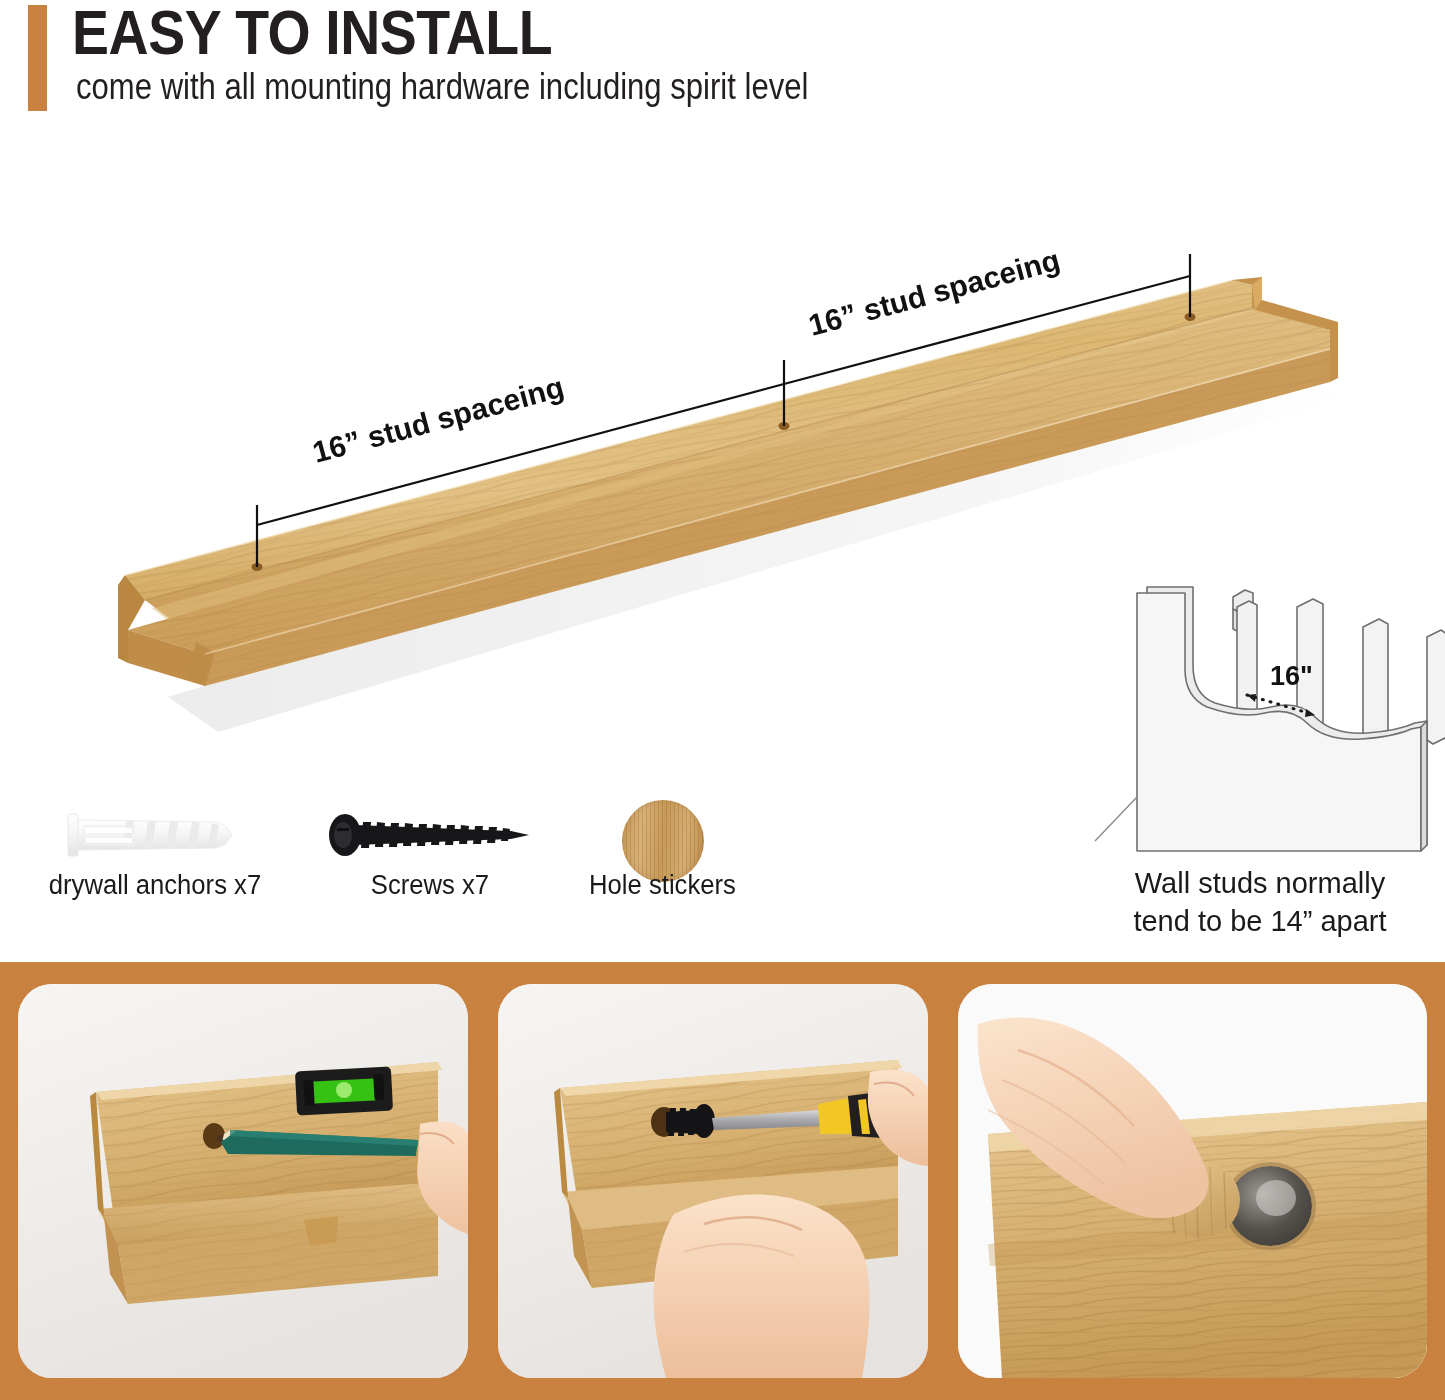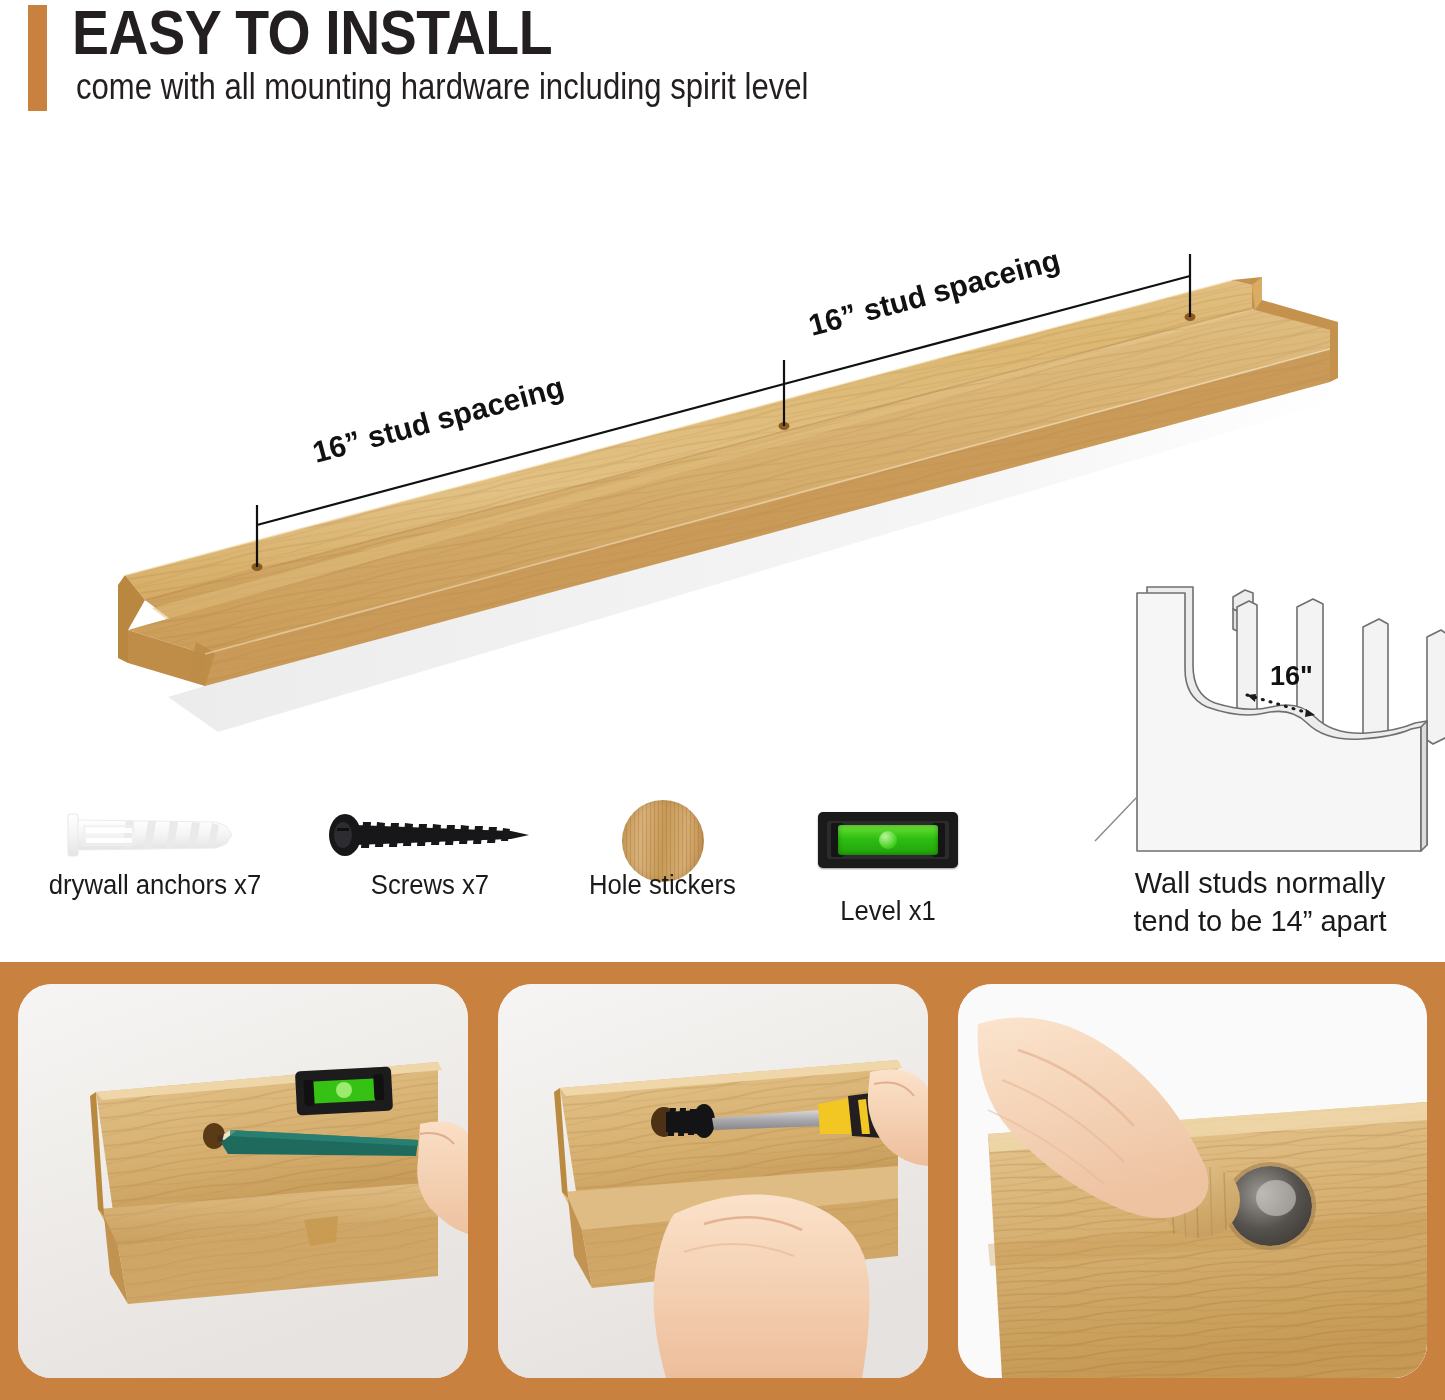--- a/index.html
+++ b/index.html
@@ -213,17 +213,6 @@
     <div class="hw-label">Hole stickers</div>
   </div>
 
-  <div class="hw-item" style="left:768px;top:8px;width:240px;">
-    <div class="hw-art" style="width:240px;">
-      <div class="level">
-        <div class="level-inner"></div>
-        <div class="vcap l"></div>
-          <div class="vcap r"></div>
-        <div class="vial"></div>
-      </div>
-    </div>
-    <div class="hw-label" style="margin-top:14px;">Level  x1</div>
-  </div>
 </div>
 
 <div class="studs">

